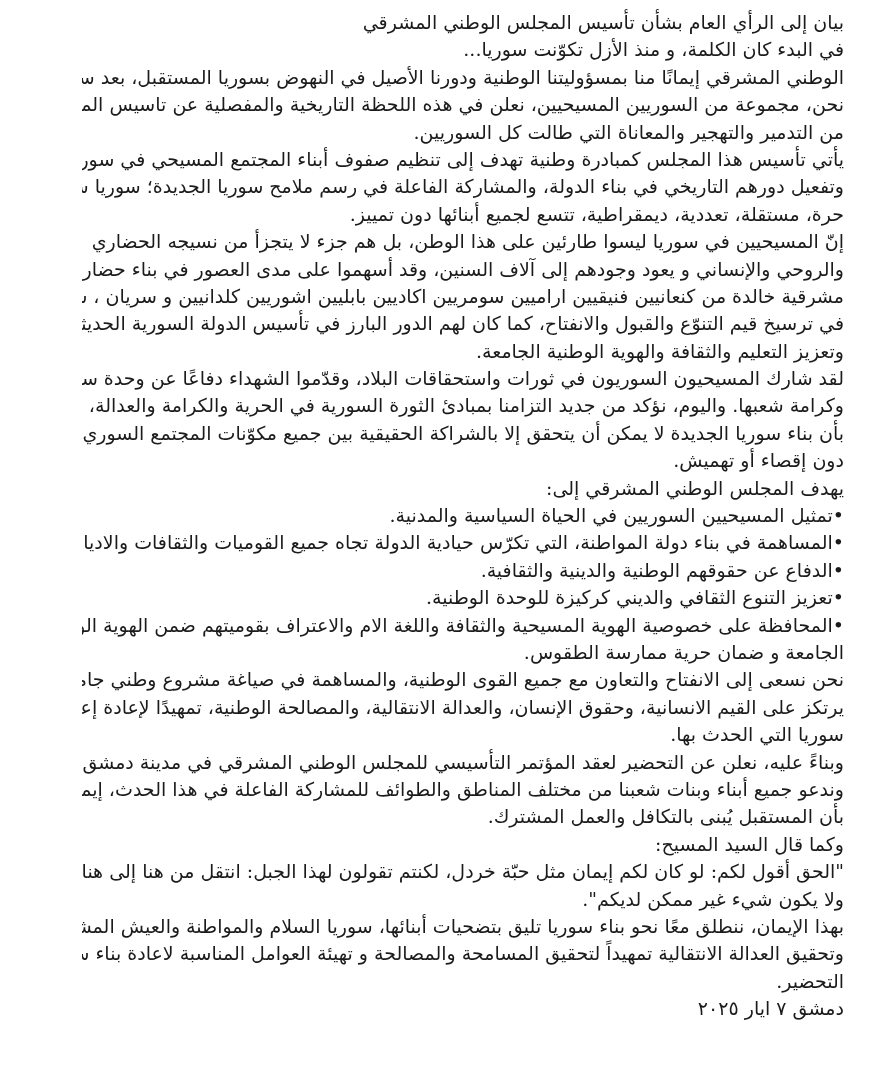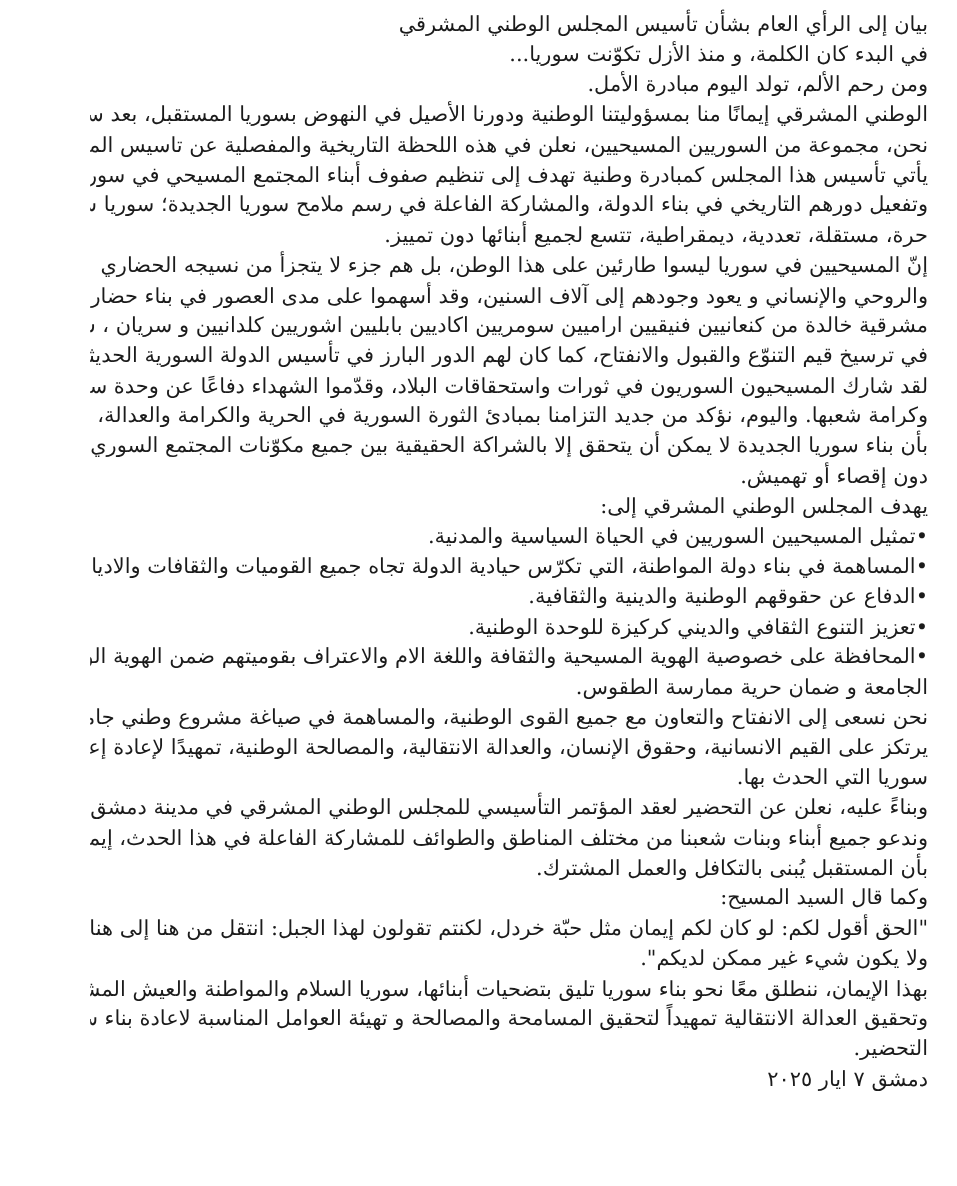--- a/index.html
+++ b/index.html
@@ -33,7 +33,6 @@
 <div class="page">
   <div class="line">بيان إلى الرأي العام بشأن تأسيس المجلس الوطني المشرقي</div>
   <div class="line">في البدء كان الكلمة، و منذ الأزل تكوّنت سوريا...</div>
-  <div class="line">ومن رحم الألم، تولد اليوم مبادرة الأمل.</div>
   <div class="line">الوطني المشرقي إيمانًا منا بمسؤوليتنا الوطنية ودورنا الأصيل في النهوض بسوريا المستقبل، بعد سنوات</div>
   <div class="line">نحن، مجموعة من السوريين المسيحيين، نعلن في هذه اللحظة التاريخية والمفصلية عن  تاسيس المجلس</div>
   <div class="line">يأتي تأسيس هذا المجلس كمبادرة وطنية تهدف إلى تنظيم صفوف أبناء المجتمع المسيحي في سوريا،</div>

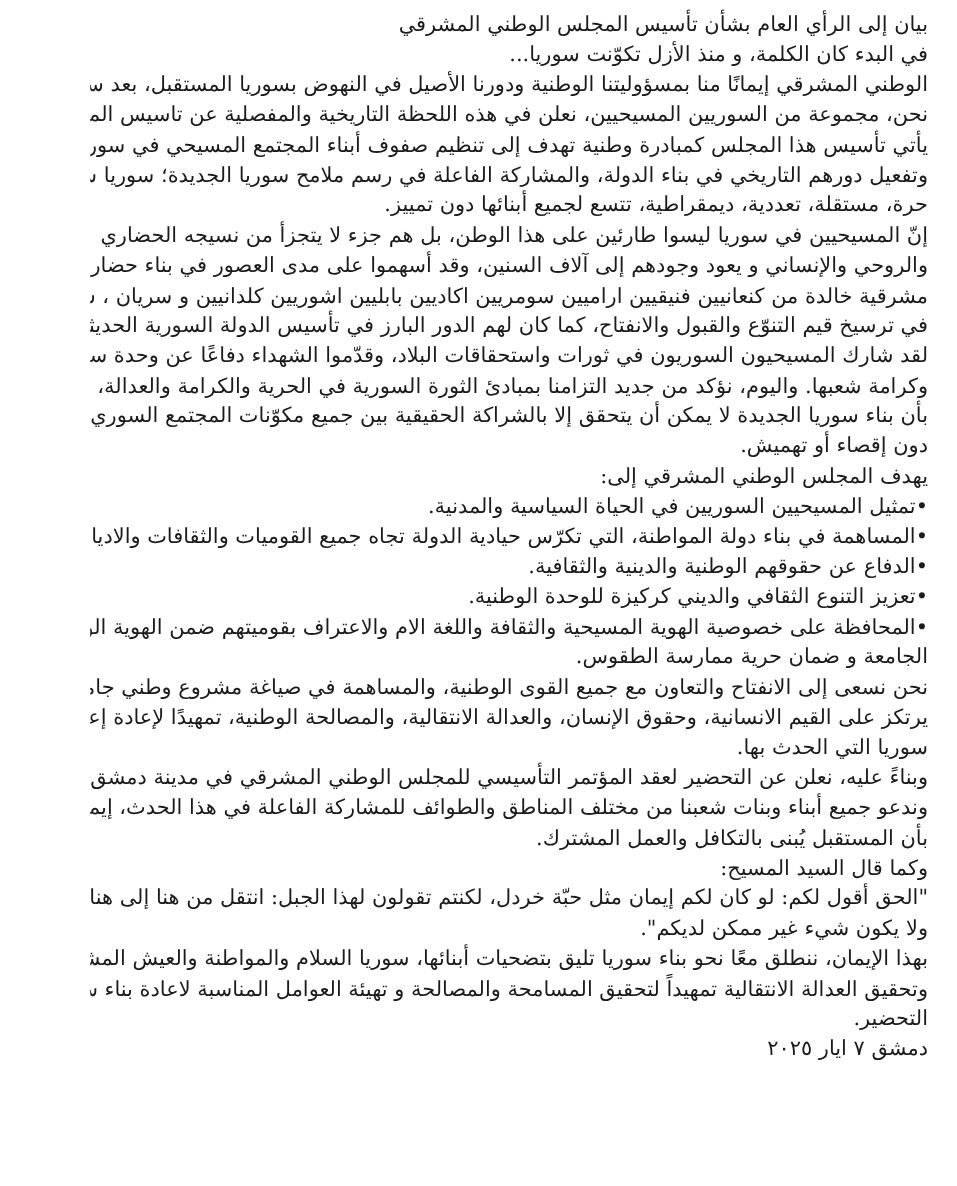--- a/index.html
+++ b/index.html
@@ -35,6 +35,7 @@
   <div class="line">في البدء كان الكلمة، و منذ الأزل تكوّنت سوريا...</div>
   <div class="line">الوطني المشرقي إيمانًا منا بمسؤوليتنا الوطنية ودورنا الأصيل في النهوض بسوريا المستقبل، بعد سنوات</div>
   <div class="line">نحن، مجموعة من السوريين المسيحيين، نعلن في هذه اللحظة التاريخية والمفصلية عن  تاسيس المجلس</div>
+  <div class="line">من التدمير والتهجير والمعاناة التي طالت كل السوريين.</div>
   <div class="line">يأتي تأسيس هذا المجلس كمبادرة وطنية تهدف إلى تنظيم صفوف أبناء المجتمع المسيحي في سوريا،</div>
   <div class="line">وتفعيل دورهم التاريخي في بناء الدولة، والمشاركة الفاعلة في رسم ملامح سوريا الجديدة؛ سوريا سيدة،</div>
   <div class="line">حرة، مستقلة، تعددية، ديمقراطية، تتسع لجميع أبنائها دون تمييز.</div>

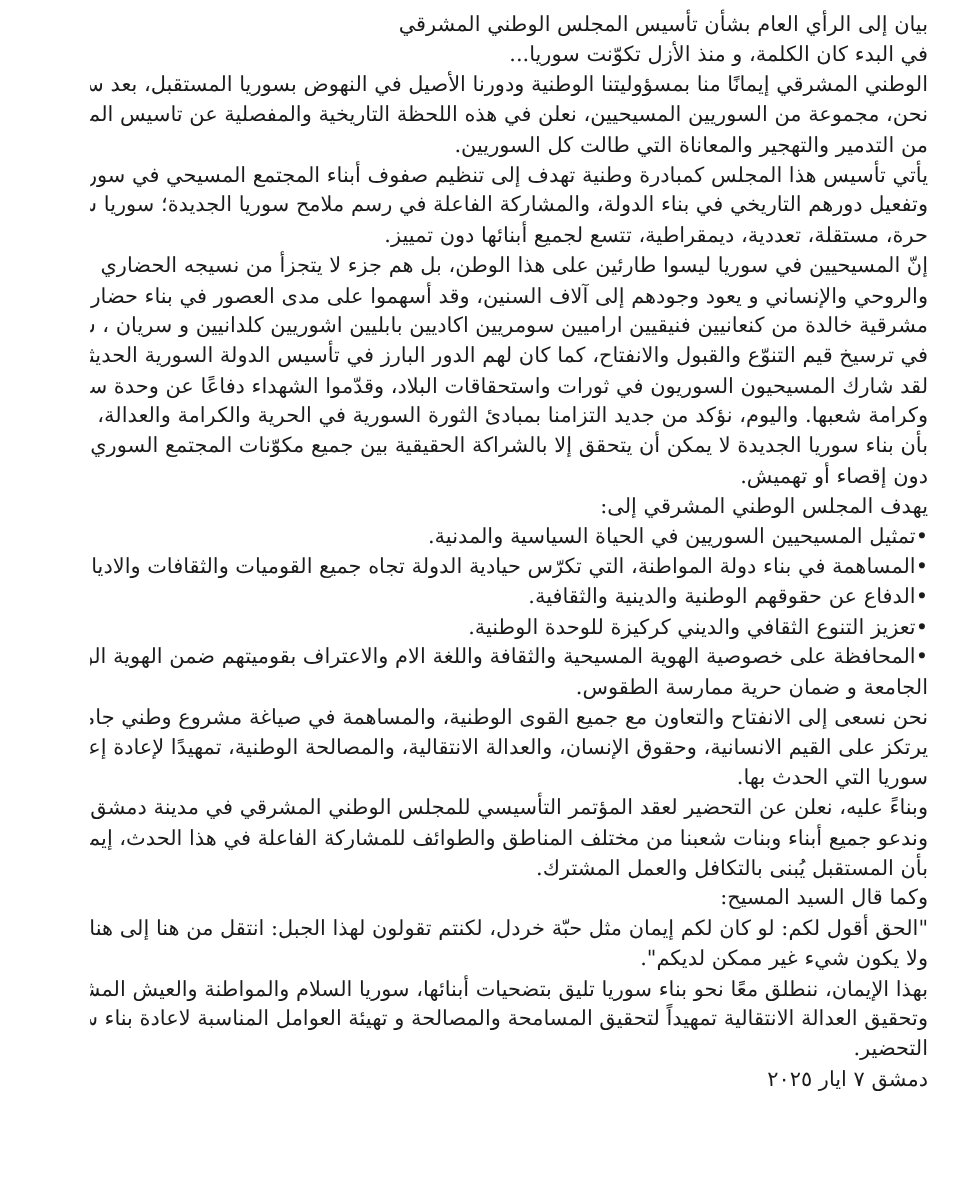--- a/index.html
+++ b/index.html
@@ -43,6 +43,7 @@
   <div class="line">والروحي والإنساني و يعود وجودهم إلى آلاف السنين، وقد أسهموا على مدى العصور في بناء حضارات</div>
   <div class="line">مشرقية خالدة من كنعانيين فنيقيين اراميين سومريين اكاديين  بابليين اشوريين كلدانيين و سريان  ، ساهموا</div>
   <div class="line">في ترسيخ قيم التنوّع والقبول والانفتاح، كما كان لهم الدور البارز في تأسيس الدولة السورية الحديثة</div>
+  <div class="line">وتعزيز التعليم والثقافة والهوية الوطنية الجامعة.</div>
   <div class="line">لقد شارك المسيحيون السوريون في ثورات واستحقاقات البلاد، وقدّموا الشهداء دفاعًا عن وحدة سوريا</div>
   <div class="line">وكرامة شعبها. واليوم، نؤكد من جديد التزامنا بمبادئ الثورة السورية في الحرية والكرامة والعدالة، ونؤمن</div>
   <div class="line">بأن بناء سوريا الجديدة لا يمكن أن يتحقق إلا بالشراكة الحقيقية بين جميع مكوّنات المجتمع السوري، من</div>

